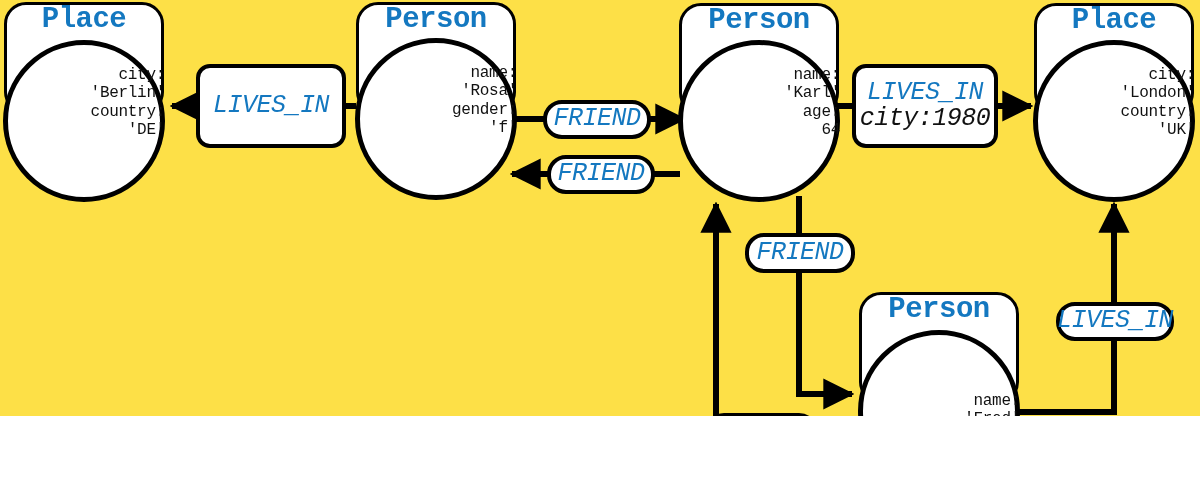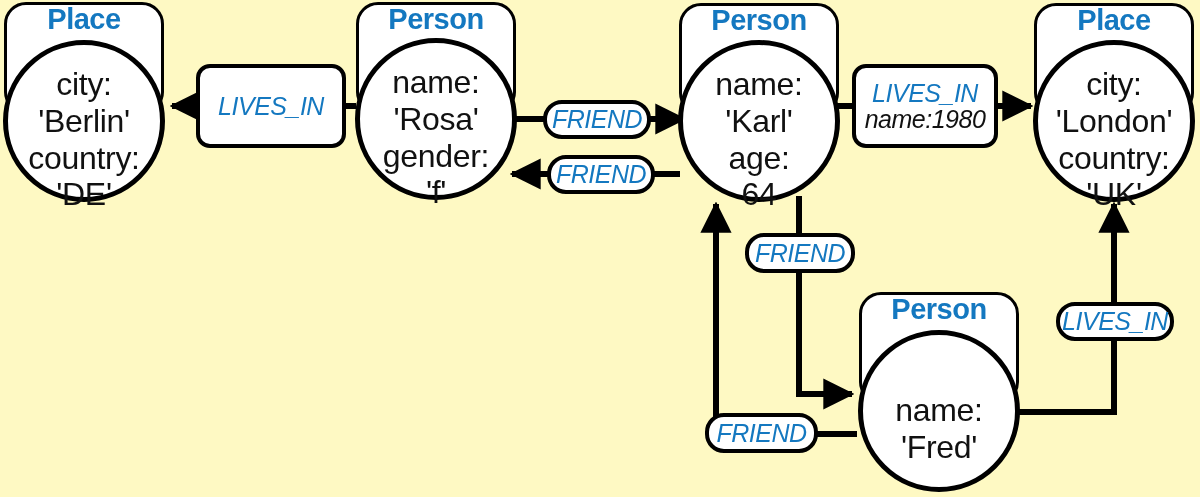--- a/index.html
+++ b/index.html
@@ -10,10 +10,10 @@
   #canvas {
     position: relative;
     width: 1200px;
-    height: 497px;
-    background: #fef9c3;
+    height: 416px;
+    background: #fde047;
     overflow: hidden;
-    font-family: Liberation Sans, sans-serif;
+    font-family: Liberation Mono, monospace;
   }
   svg.layer {
     position: absolute;

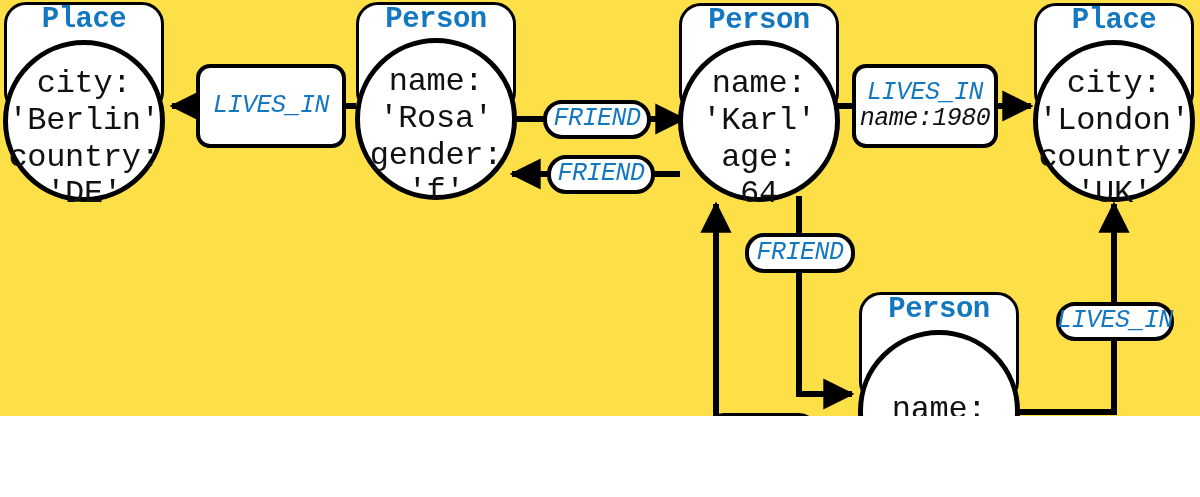--- a/index.html
+++ b/index.html
@@ -54,9 +54,9 @@
     position: absolute;
     z-index: 6;
     color: #111111;
-    font-size: 32px;
+    font-size: 16px;
     line-height: 1.15;
-    text-align: center;
+    text-align: right;
     white-space: pre;
     letter-spacing: -0.3px;
   }

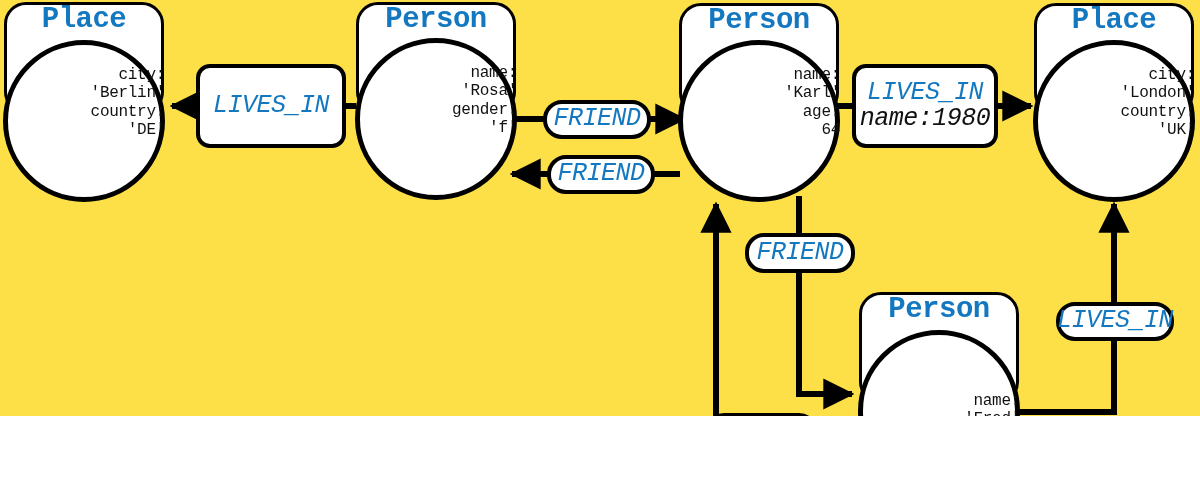--- a/index.html
+++ b/index.html
@@ -188,7 +188,7 @@
 
   <div class="edge-pill pill-rect" style="left:852px; top:64px; width:146px; height:84px;">
     <span class="edge-type">LIVES_IN</span>
-    <span class="edge-prop">name:1980</span>
+    <span class="edge-prop">city:1980</span>
   </div>
 
   <div class="edge-pill pill-round" style="left:745px; top:233px; width:110px; height:40px;">

